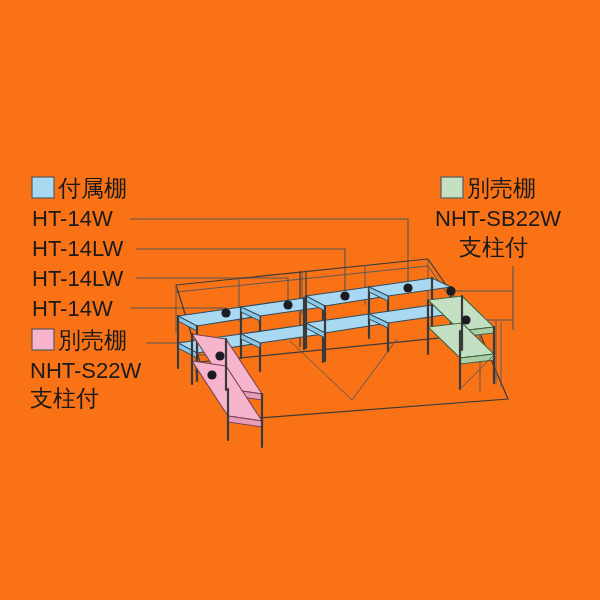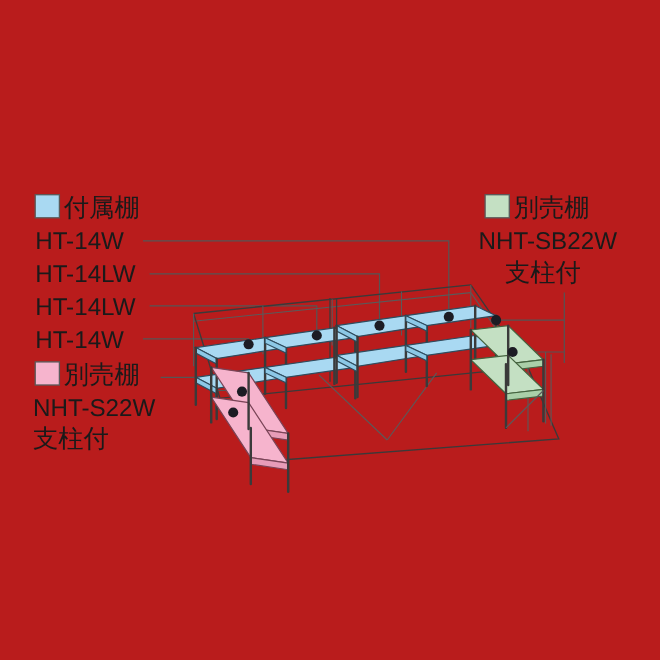--- a/index.html
+++ b/index.html
@@ -5,7 +5,7 @@
   html,body{margin:0;padding:0;background:#ffffff;}
   body{width:600px;height:600px;overflow:hidden;
        font-family:"Liberation Sans","DejaVu Sans",sans-serif;}
-  #stage{position:relative;width:600px;height:600px;background:#b91c1c;}
+  #stage{position:relative;width:600px;height:600px;background:#f97316;}
   svg{display:block;}
   .lbl{font-family:"Liberation Sans","DejaVu Sans",sans-serif;fill:#1a1a1a;}
   .lbl-lat{font-size:22px;}

